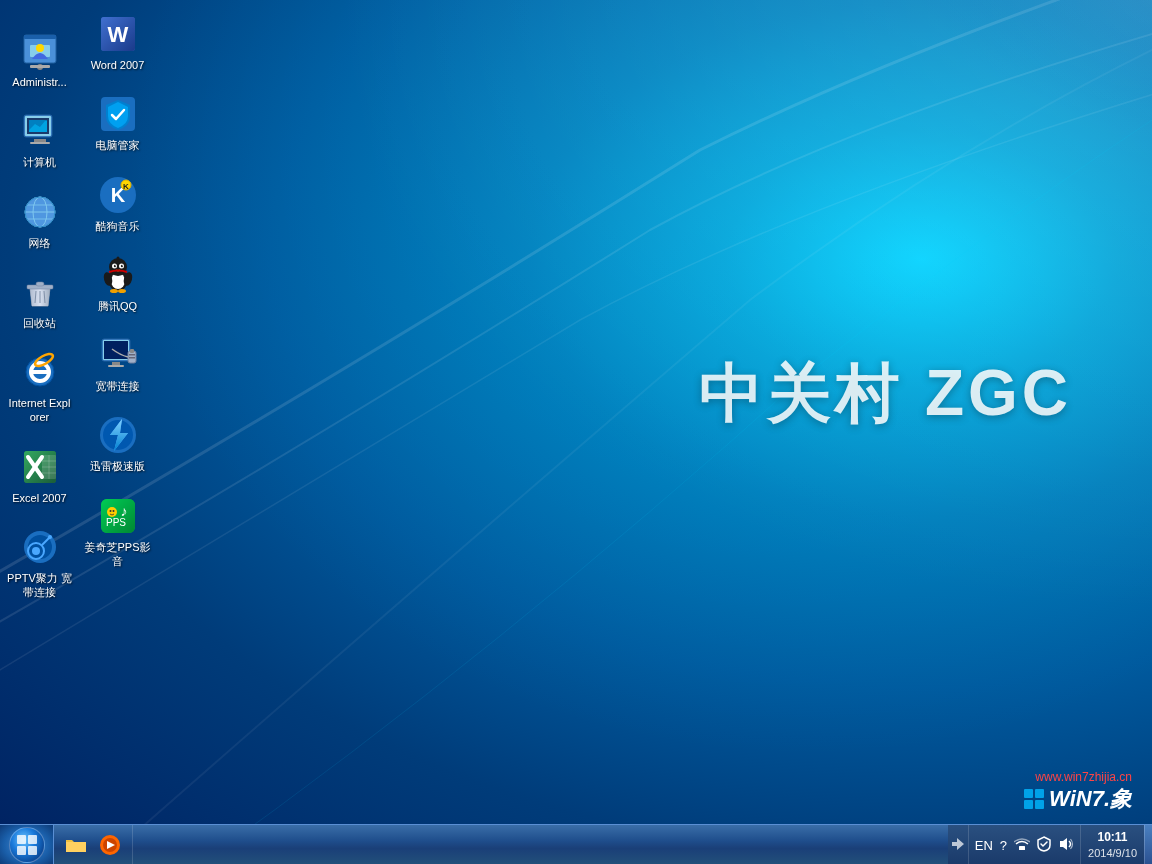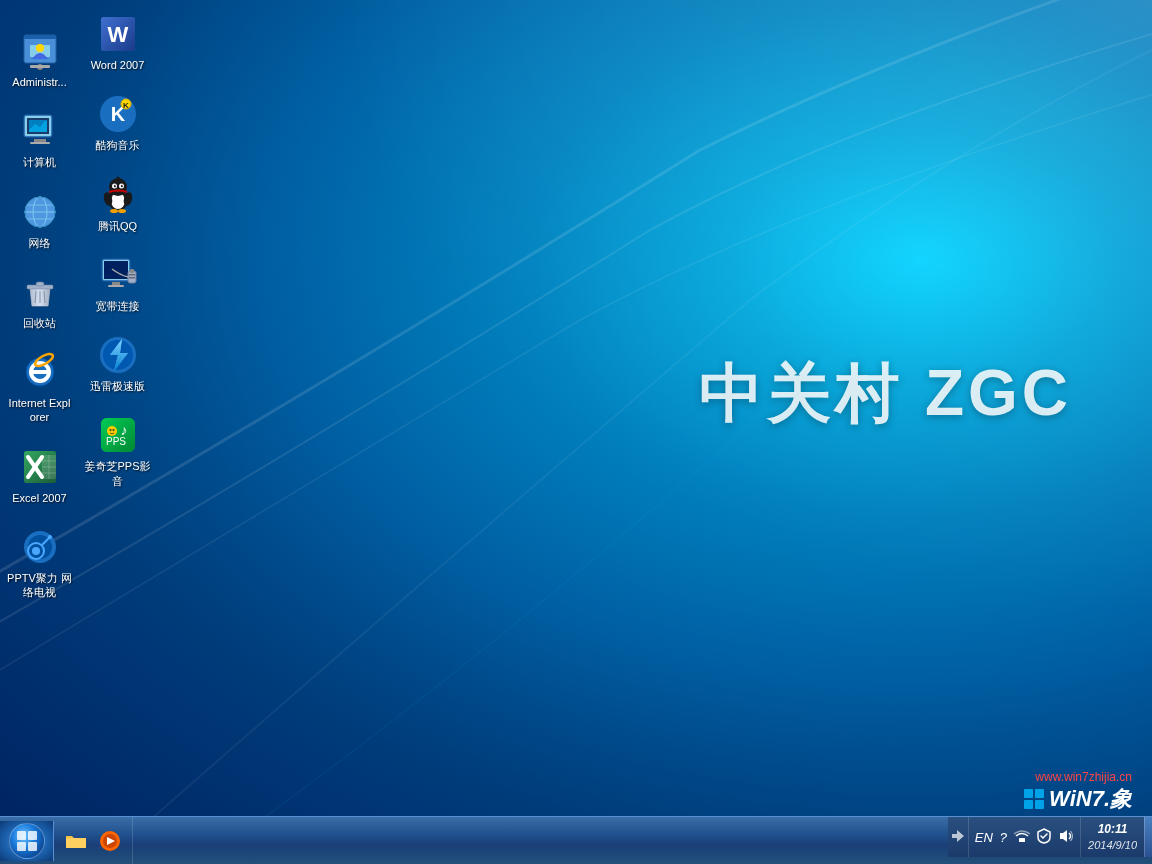--- a/index.html
+++ b/index.html
@@ -436,6 +436,19 @@
       <div class="icon-label">Word 2007</div>
     </div>
 
+    <div class="desktop-icon">
+      <div class="icon-img">
+        <svg width="40" height="40" viewBox="0 0 40 40">
+          <rect x="3" y="3" width="34" height="34" rx="4" fill="#1a6ec0"></rect>
+
+          <path d="M20 6 L32 11 L32 22 Q32 32 20 36 Q8 32 8 22 L8 11 Z" fill="#0080d0"></path>
+          <path d="M20 8 L30 13 L30 22 Q30 30 20 34 Q10 30 10 22 L10 13 Z" fill="#00a0f0"></path>
+
+          <path d="M14 21 L18 25 L26 16" stroke="white" stroke-width="2.5" fill="none" stroke-linecap="round" stroke-linejoin="round"></path>
+        </svg>
+      </div>
+      <div class="icon-label">电脑管家</div>
+    </div>
 
     <div class="desktop-icon">
       <div class="icon-img">

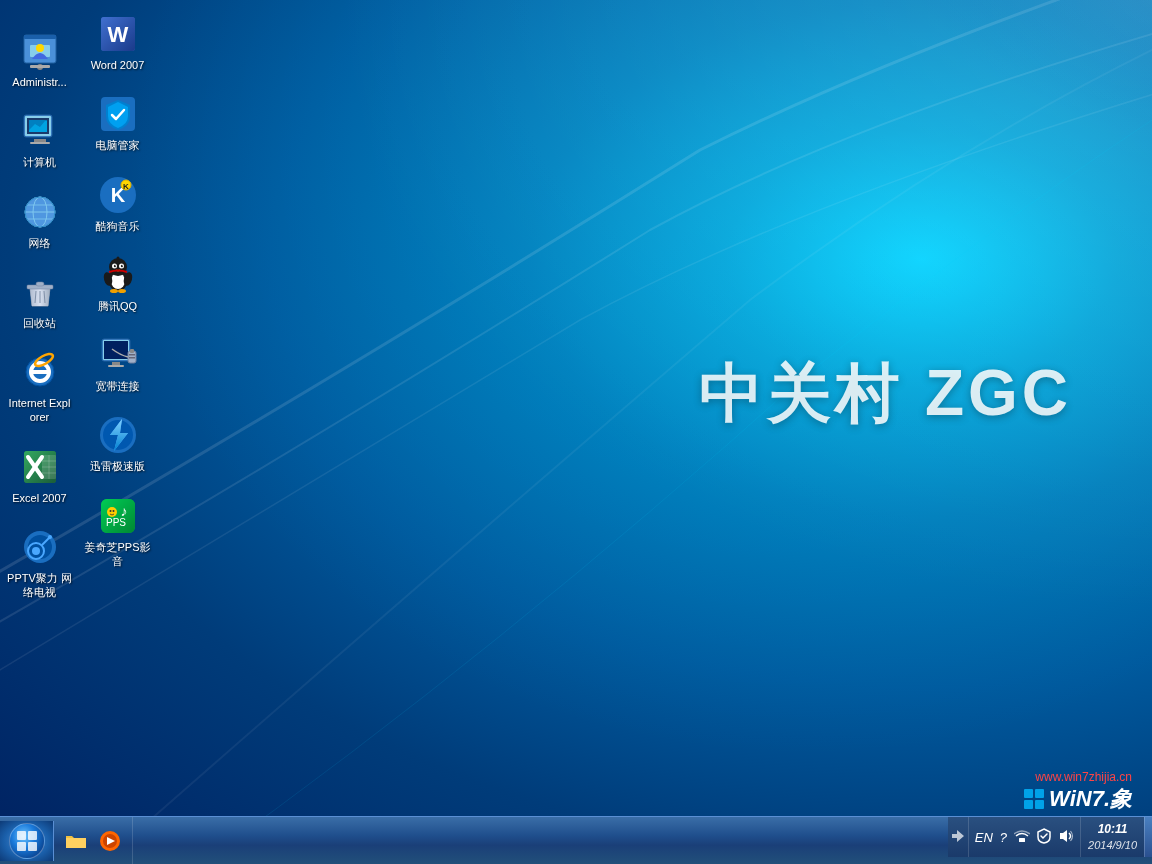--- a/index.html
+++ b/index.html
@@ -411,7 +411,7 @@
           <circle cx="30" cy="10" r="2" fill="#4aa8ff"></circle>
         </svg>
       </div>
-      <div class="icon-label">PPTV聚力 网络电视</div>
+      <div class="icon-label">PPTV聚力 宽带连接</div>
     </div>
 
   </div>

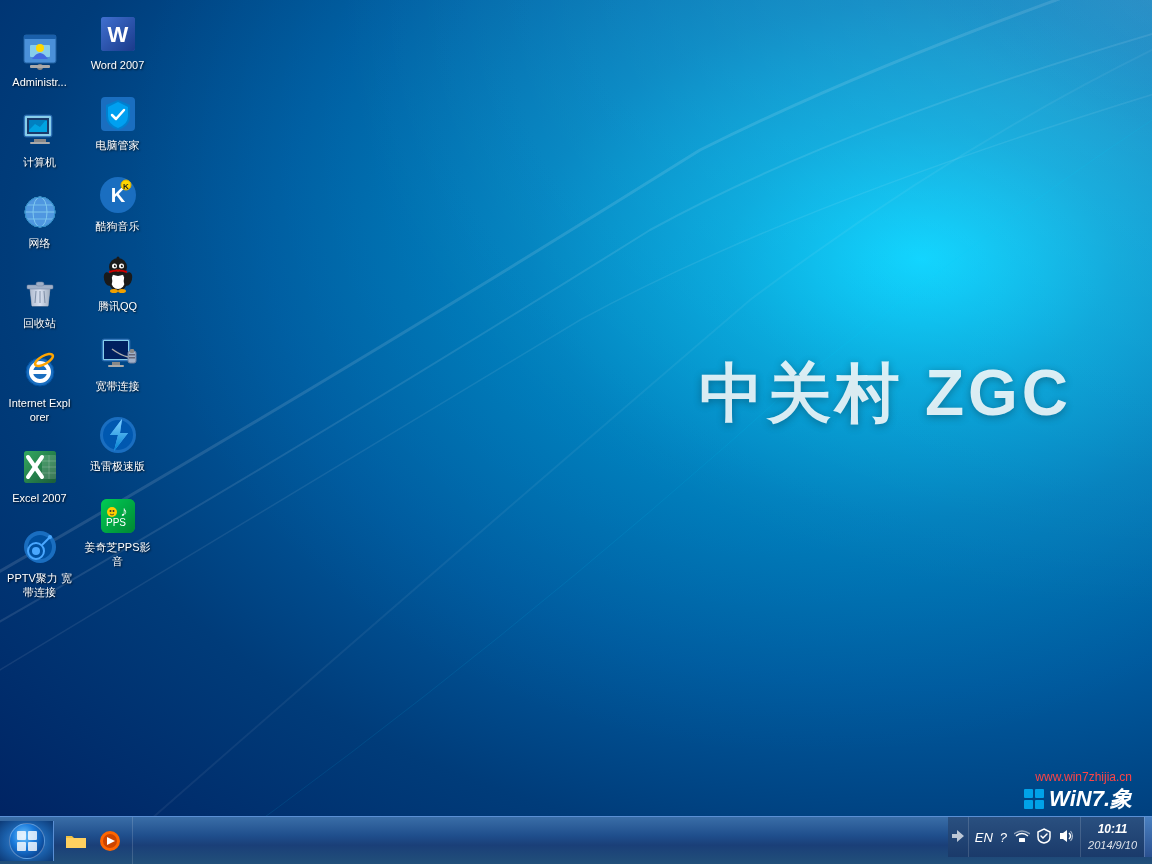--- a/index.html
+++ b/index.html
@@ -135,12 +135,11 @@
       bottom: 0;
       left: 0;
       width: 1152px;
-      height: 48px;
+      height: 40px;
       background: linear-gradient(to bottom, #3a6ea8 0%, #1f4e8c 40%, #1a3f78 60%, #22507a 100%);
       display: flex;
       align-items: center;
       border-top: 1px solid #5a8fd4;
-      font-style: italic;
     }
 
     

